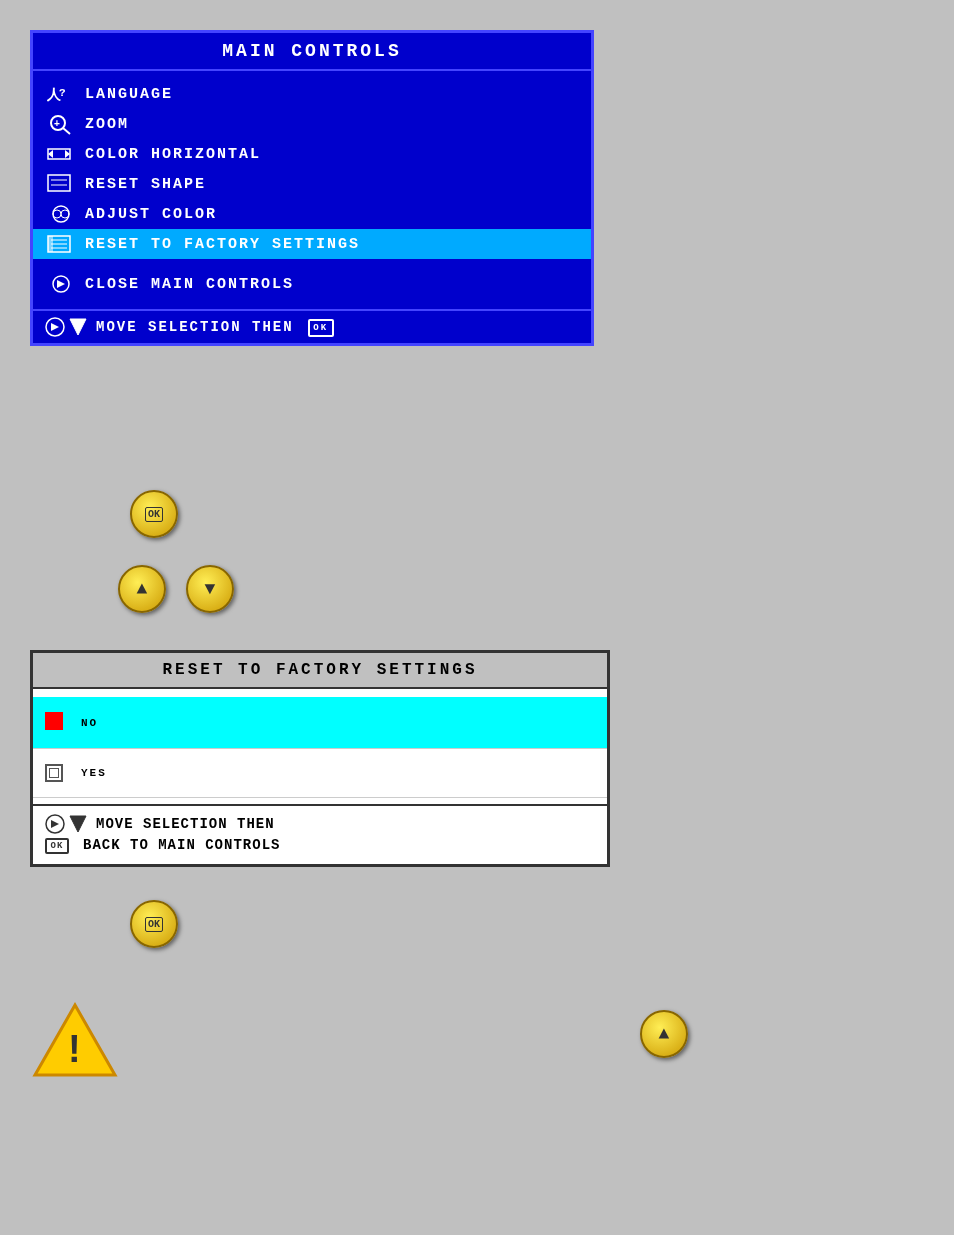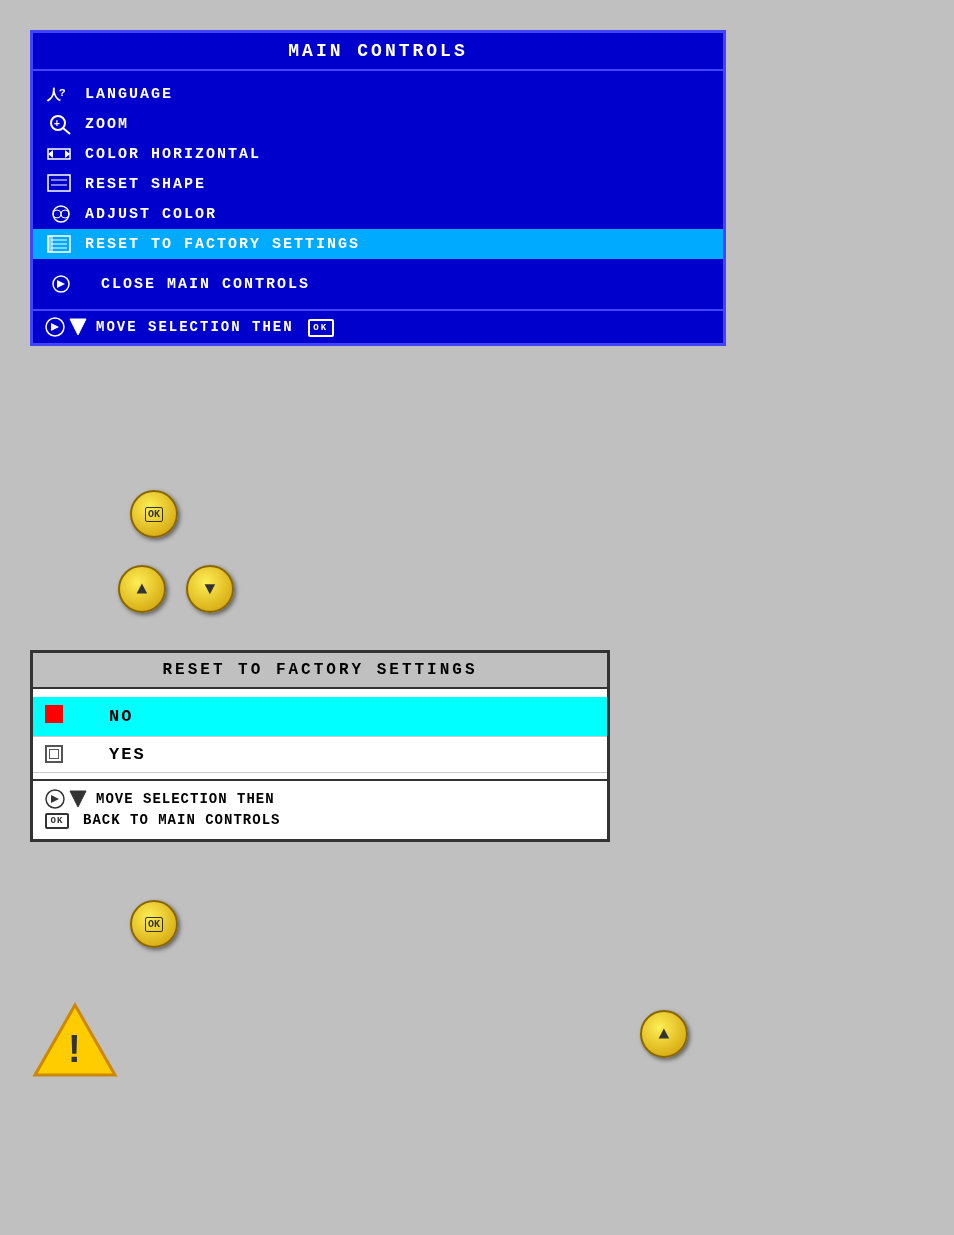--- a/index.html
+++ b/index.html
@@ -16,7 +16,7 @@
       position: absolute;
       top: 30px;
       left: 30px;
-      width: 696px;
+      width: 564px;
       background: #0000cc;
       border: 3px solid #4444ff;
     }

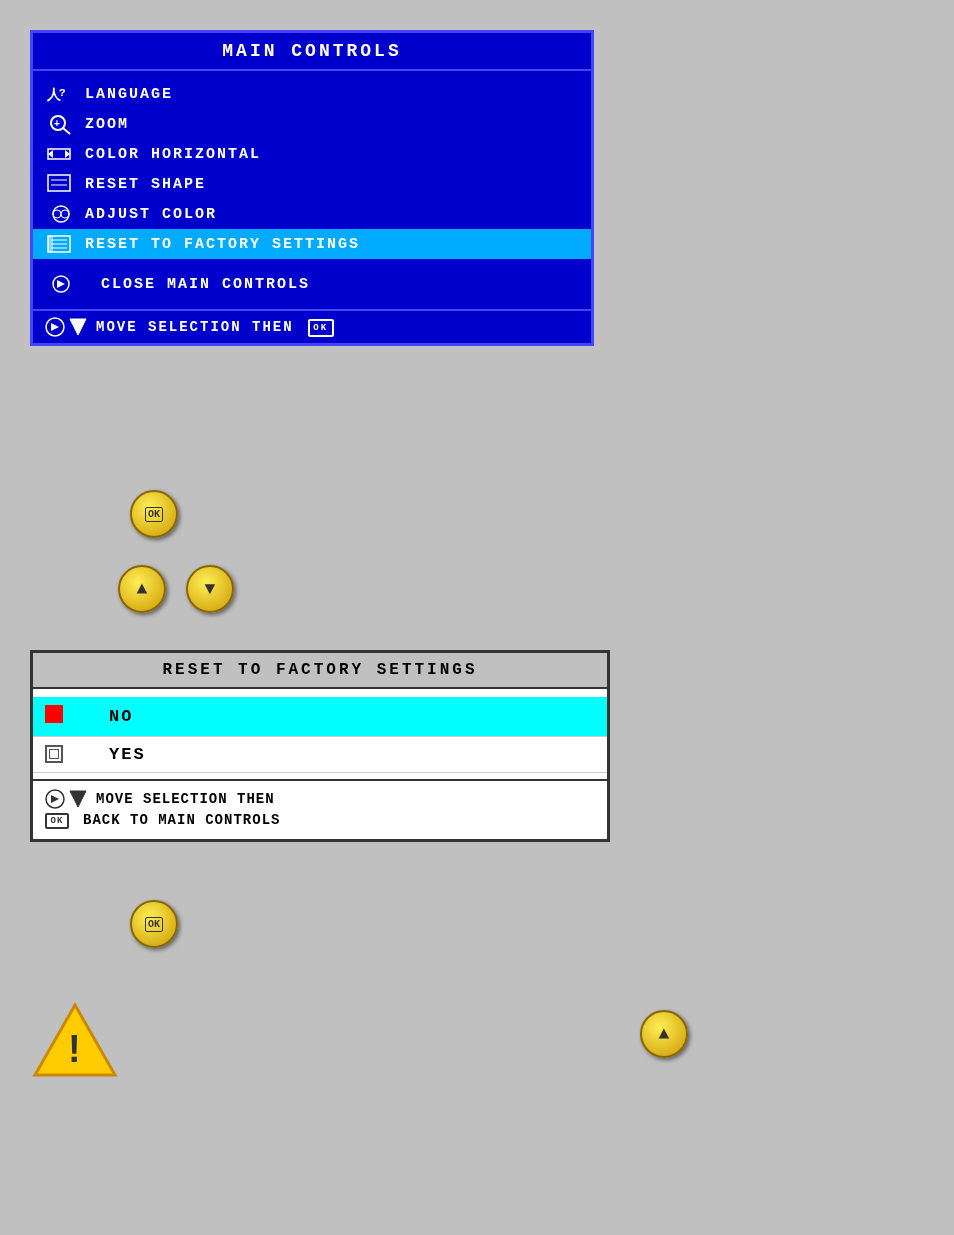--- a/index.html
+++ b/index.html
@@ -74,7 +74,6 @@
       font-size: 15px;
       letter-spacing: 2px;
       font-weight: bold;
-      gap: 16px;
     }
 
     .bottom-bar {

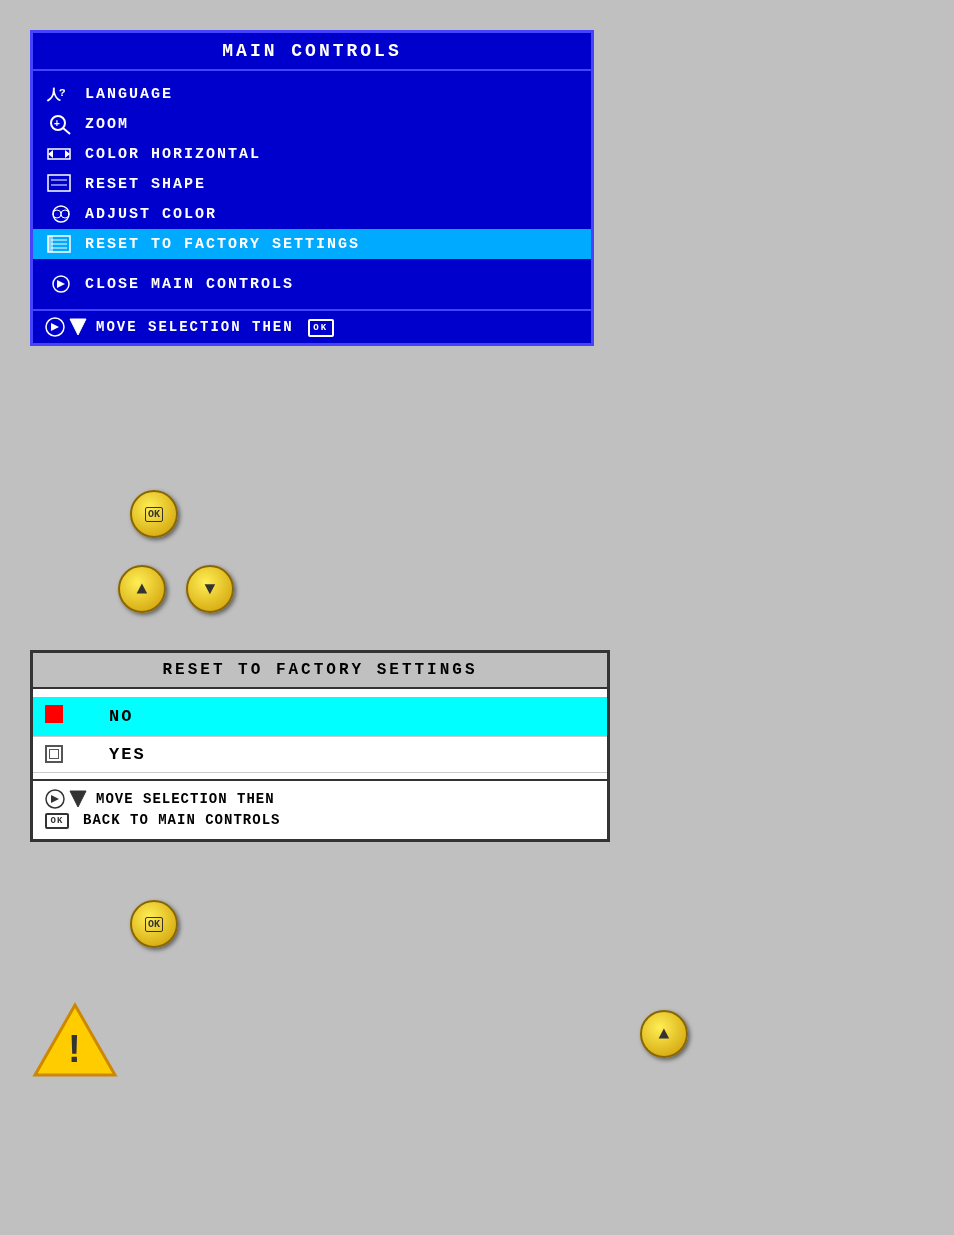--- a/index.html
+++ b/index.html
@@ -167,13 +167,12 @@
     .reset-option {
       display: flex;
       align-items: center;
-      padding: 8px 12px;
-      font-size: 17px;
+      padding: 15px 12px;
+      font-size: 11px;
       font-weight: bold;
       letter-spacing: 2px;
       color: black;
       border-bottom: 1px solid #ccc;
-      gap: 28px;
     }
 
     .reset-option.selected {

